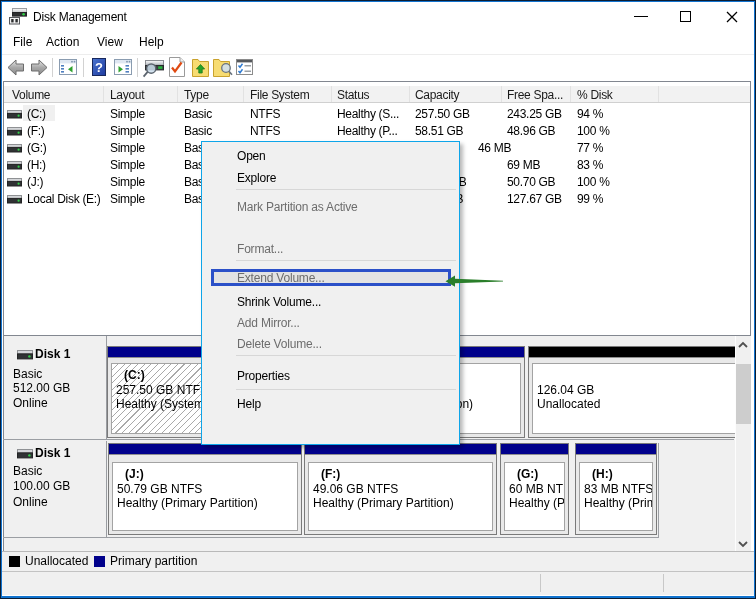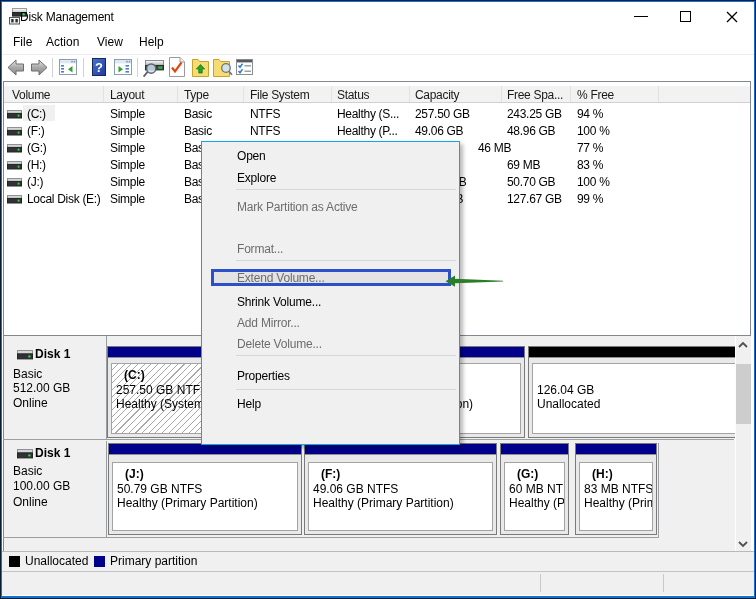--- a/index.html
+++ b/index.html
@@ -34,7 +34,7 @@
 <rect x="2.2" y="12" width="2.4" height="3.4" fill="#2c2d2f"></rect>
 <rect x="6.4" y="12" width="2.4" height="3.4" fill="#2c2d2f"></rect>
 </svg>
-<div class="a" style="left:20px;top:10px;height:14px;line-height:14px;letter-spacing:-0.2px">Disk Management</div>
+<div class="a" style="left:33px;top:10px;height:14px;line-height:14px;letter-spacing:-0.2px">Disk Management</div>
 <div class="a" style="left:634px;top:16px;width:14px;height:1.4px;background:#000"></div>
 <div class="a" style="left:680px;top:11px;width:11px;height:11px;border:1.3px solid #000"></div>
 <svg class="a" style="left:726px;top:11px" width="12" height="12" viewBox="0 0 12 12">

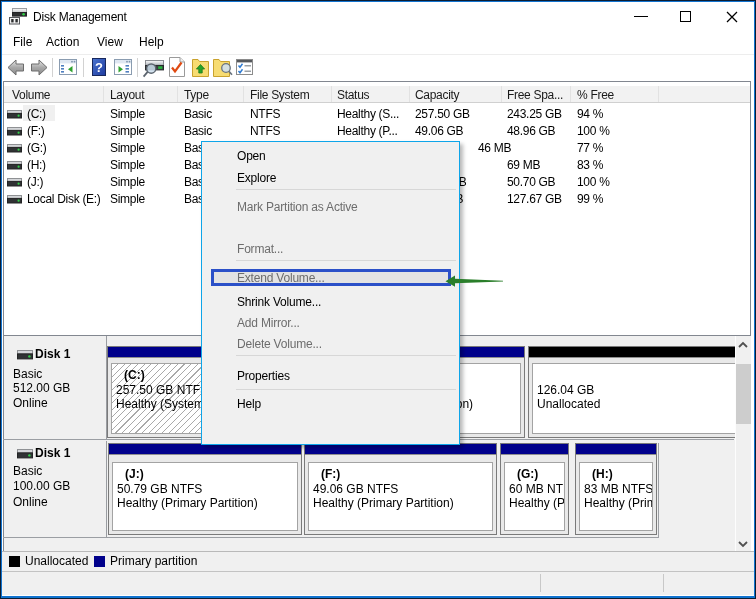--- a/index.html
+++ b/index.html
@@ -134,7 +134,7 @@
 <div class="hdrcell" style="left:333px">Status</div>
 <div class="hdrcell" style="left:411px">Capacity</div>
 <div class="hdrcell" style="left:503px">Free Spa...</div>
-<div class="hdrcell" style="left:573px">% Free</div>
+<div class="hdrcell" style="left:573px">% Disk</div>
 <div class="a" style="left:99px;top:0px;width:1px;height:16px;background:#e2e2e2"></div>
 <div class="a" style="left:173px;top:0px;width:1px;height:16px;background:#e2e2e2"></div>
 <div class="a" style="left:239px;top:0px;width:1px;height:16px;background:#e2e2e2"></div>

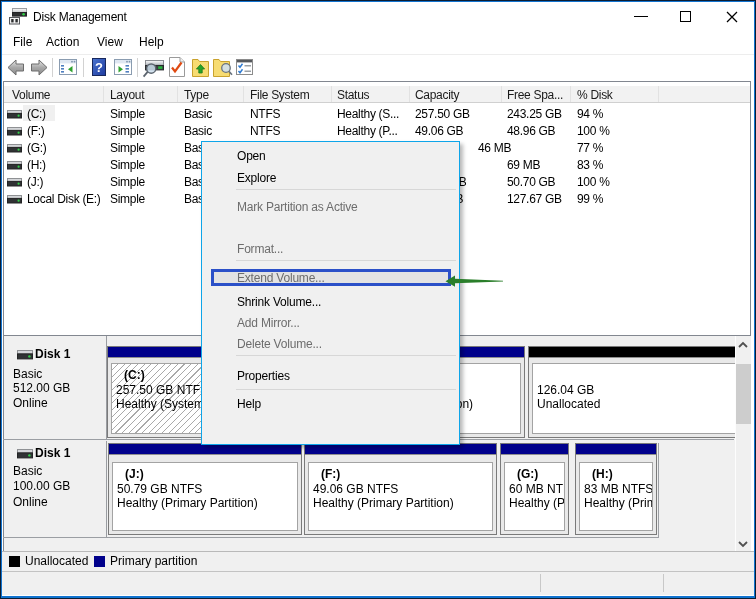--- a/index.html
+++ b/index.html
@@ -171,7 +171,7 @@
 <div class="a tseg" style="left:184px;top:0">Basic</div>
 <div class="a tseg" style="left:250px;top:0">NTFS</div>
 <div class="a tseg" style="left:337px;top:0">Healthy (P...</div>
-<div class="a tseg" style="left:415px;top:0">49.06 GB</div>
+<div class="a tseg" style="left:415px;top:0">58.51 GB</div>
 <div class="a tseg" style="left:507px;top:0">48.96 GB</div>
 <div class="a tseg" style="left:577px;top:0">100 %</div>
 </div>

